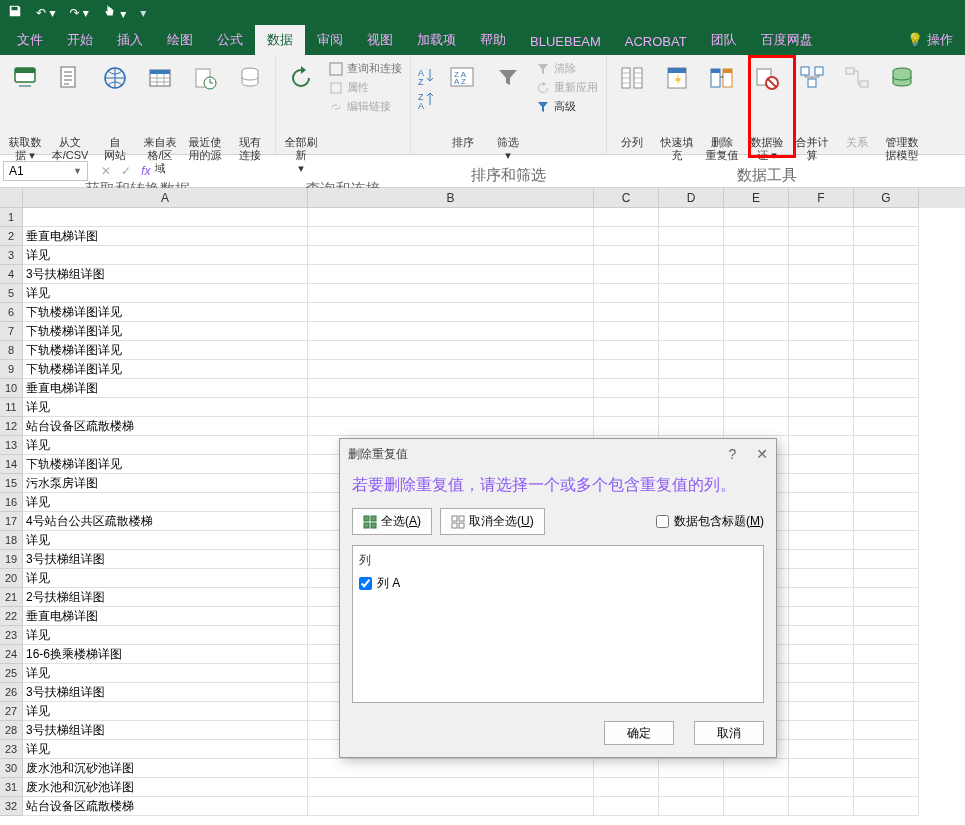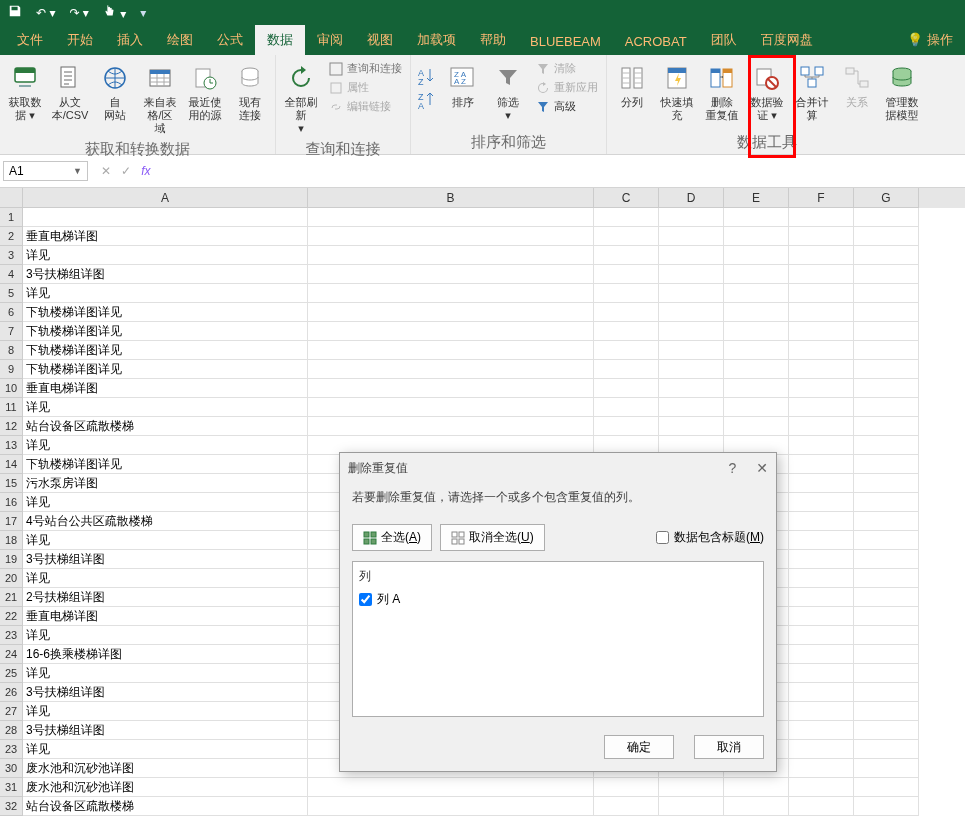--- a/index.html
+++ b/index.html
@@ -11,7 +11,7 @@
     .qat-sep { color: #688d79; }
 
     .tabs-bar { background: #146237; height: 30px; display: flex; align-items: flex-end; padding-left: 5px; }
-    .tab { color: #fdba74; padding: 6px 12px; font-size: 13px; cursor: pointer; }
+    .tab { color: #f0abfc; padding: 6px 12px; font-size: 13px; cursor: pointer; }
     .tab.active { background: #f1f1f1; color: #146237; }
 
     .ribbon { background: #f1f1f1; height: 100px; border-bottom: 1px solid #d4d4d4; display: flex; position: relative; }

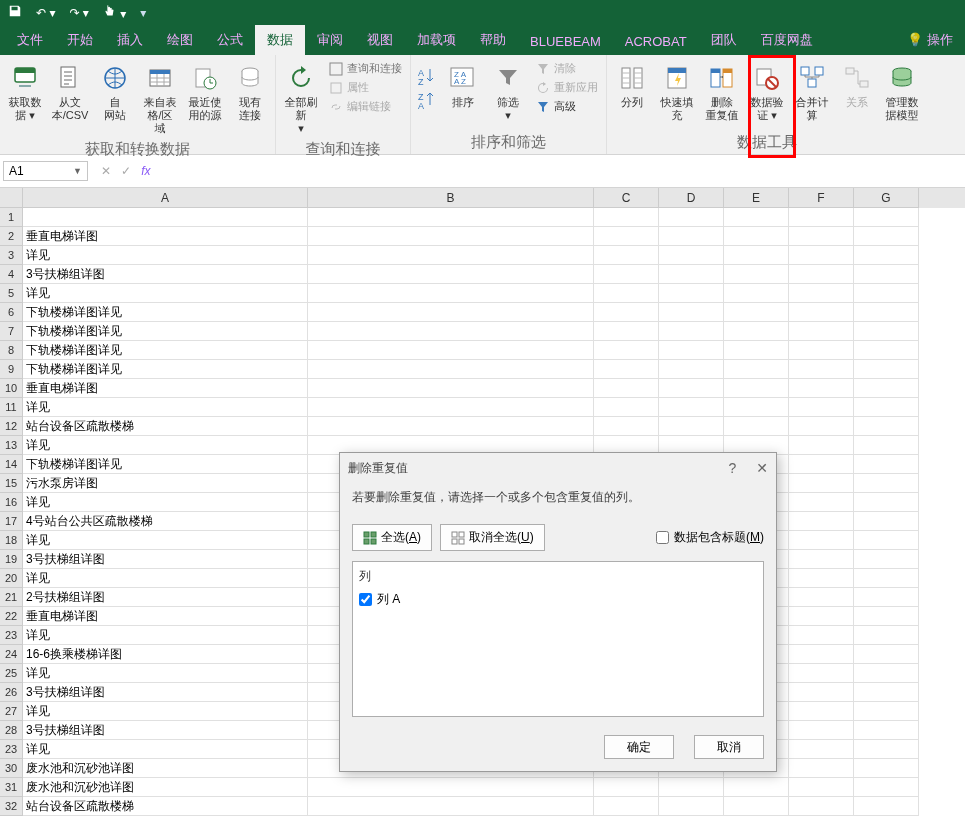--- a/index.html
+++ b/index.html
@@ -18,7 +18,7 @@
     .ribbon-group { display: flex; flex-direction: column; align-items: center; justify-content: space-between; border-right: 1px solid #e0e0e0; padding: 5px 5px 2px; }
     .ribbon-group-content { display: flex; align-items: flex-start; gap: 5px; flex: 1; }
     .ribbon-group-label { font-size: 15px; color: #6a6a6a; margin-top: 2px; }
-    .big-btn { display: flex; flex-direction: column; align-items: center; width: 40px; cursor: pointer; padding: 2px; }
+    .big-btn { display: flex; flex-direction: column; align-items: center; width: 40px; cursor: pointer; padding: 2px; gap: 40px; }
     .big-btn .icon-box { width: 32px; height: 32px; display: flex; align-items: center; justify-content: center; margin-bottom: 2px; }
     .big-btn .lbl { font-size: 11px; text-align: center; line-height: 1.2; color: #333; }
     .small-btns { display: flex; flex-direction: column; gap: 2px; }

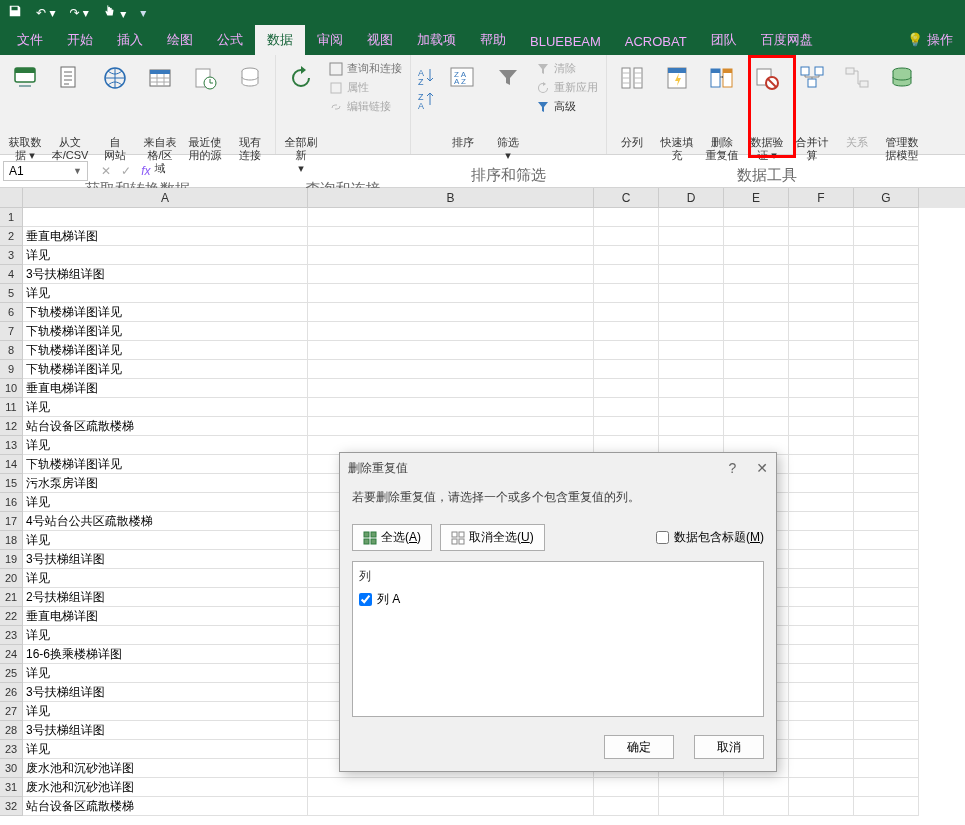--- a/index.html
+++ b/index.html
@@ -46,7 +46,7 @@
     .row-h { width: 23px; border-right: 1px solid #ccc; border-bottom: 1px solid #ccc; text-align: center; font-size: 11px; line-height: 19px; background: #e6e6e6; color: #333; }
     .cell { border-right: 1px solid #e0e0e0; border-bottom: 1px solid #e0e0e0; padding: 0 3px; font-size: 12px; line-height: 19px; overflow: hidden; white-space: nowrap; }
 
-    .dialog { position: absolute; left: 339px; top: 264px; width: 438px; height: 320px; background: #f0f0f0; border: 1px solid #9a9a9a; box-shadow: 3px 3px 12px rgba(0,0,0,0.25); z-index: 100; display: flex; flex-direction: column; }
+    .dialog { position: absolute; left: 339px; top: 250px; width: 438px; height: 320px; background: #f0f0f0; border: 1px solid #9a9a9a; box-shadow: 3px 3px 12px rgba(0,0,0,0.25); z-index: 100; display: flex; flex-direction: column; }
     .dlg-title { height: 30px; display: flex; align-items: center; padding: 0 8px; font-size: 12px; color: #444; }
     .dlg-title-actions { margin-left: auto; display: flex; gap: 20px; color: #666; }
     .dlg-title-actions span { cursor: pointer; font-size: 14px; }

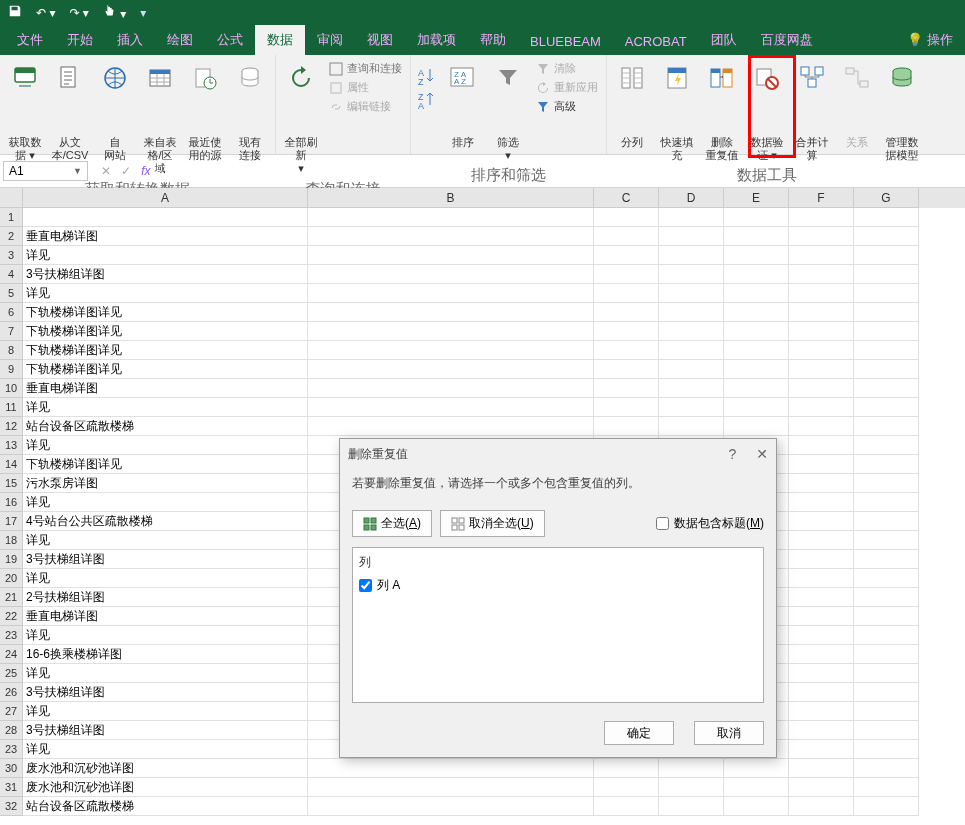--- a/index.html
+++ b/index.html
@@ -51,7 +51,7 @@
     .dlg-title-actions { margin-left: auto; display: flex; gap: 20px; color: #666; }
     .dlg-title-actions span { cursor: pointer; font-size: 14px; }
     .dlg-body { padding: 6px 12px; flex: 1; display: flex; flex-direction: column; }
-    .dlg-instr { font-size: 12px; color: #404040; margin-bottom: 18px; }
+    .dlg-instr { font-size: 16px; color: #8b5cf6; margin-bottom: 12px; }
     .dlg-toolbar { display: flex; gap: 8px; align-items: center; margin-bottom: 10px; }
     .dlg-tb-btn { background: #fdfdfd; border: 1px solid #adadad; padding: 4px 10px; font-size: 12px; cursor: pointer; display: flex; align-items: center; gap: 4px; }
     .dlg-chk { margin-left: auto; display: flex; align-items: center; gap: 5px; font-size: 12px; }

